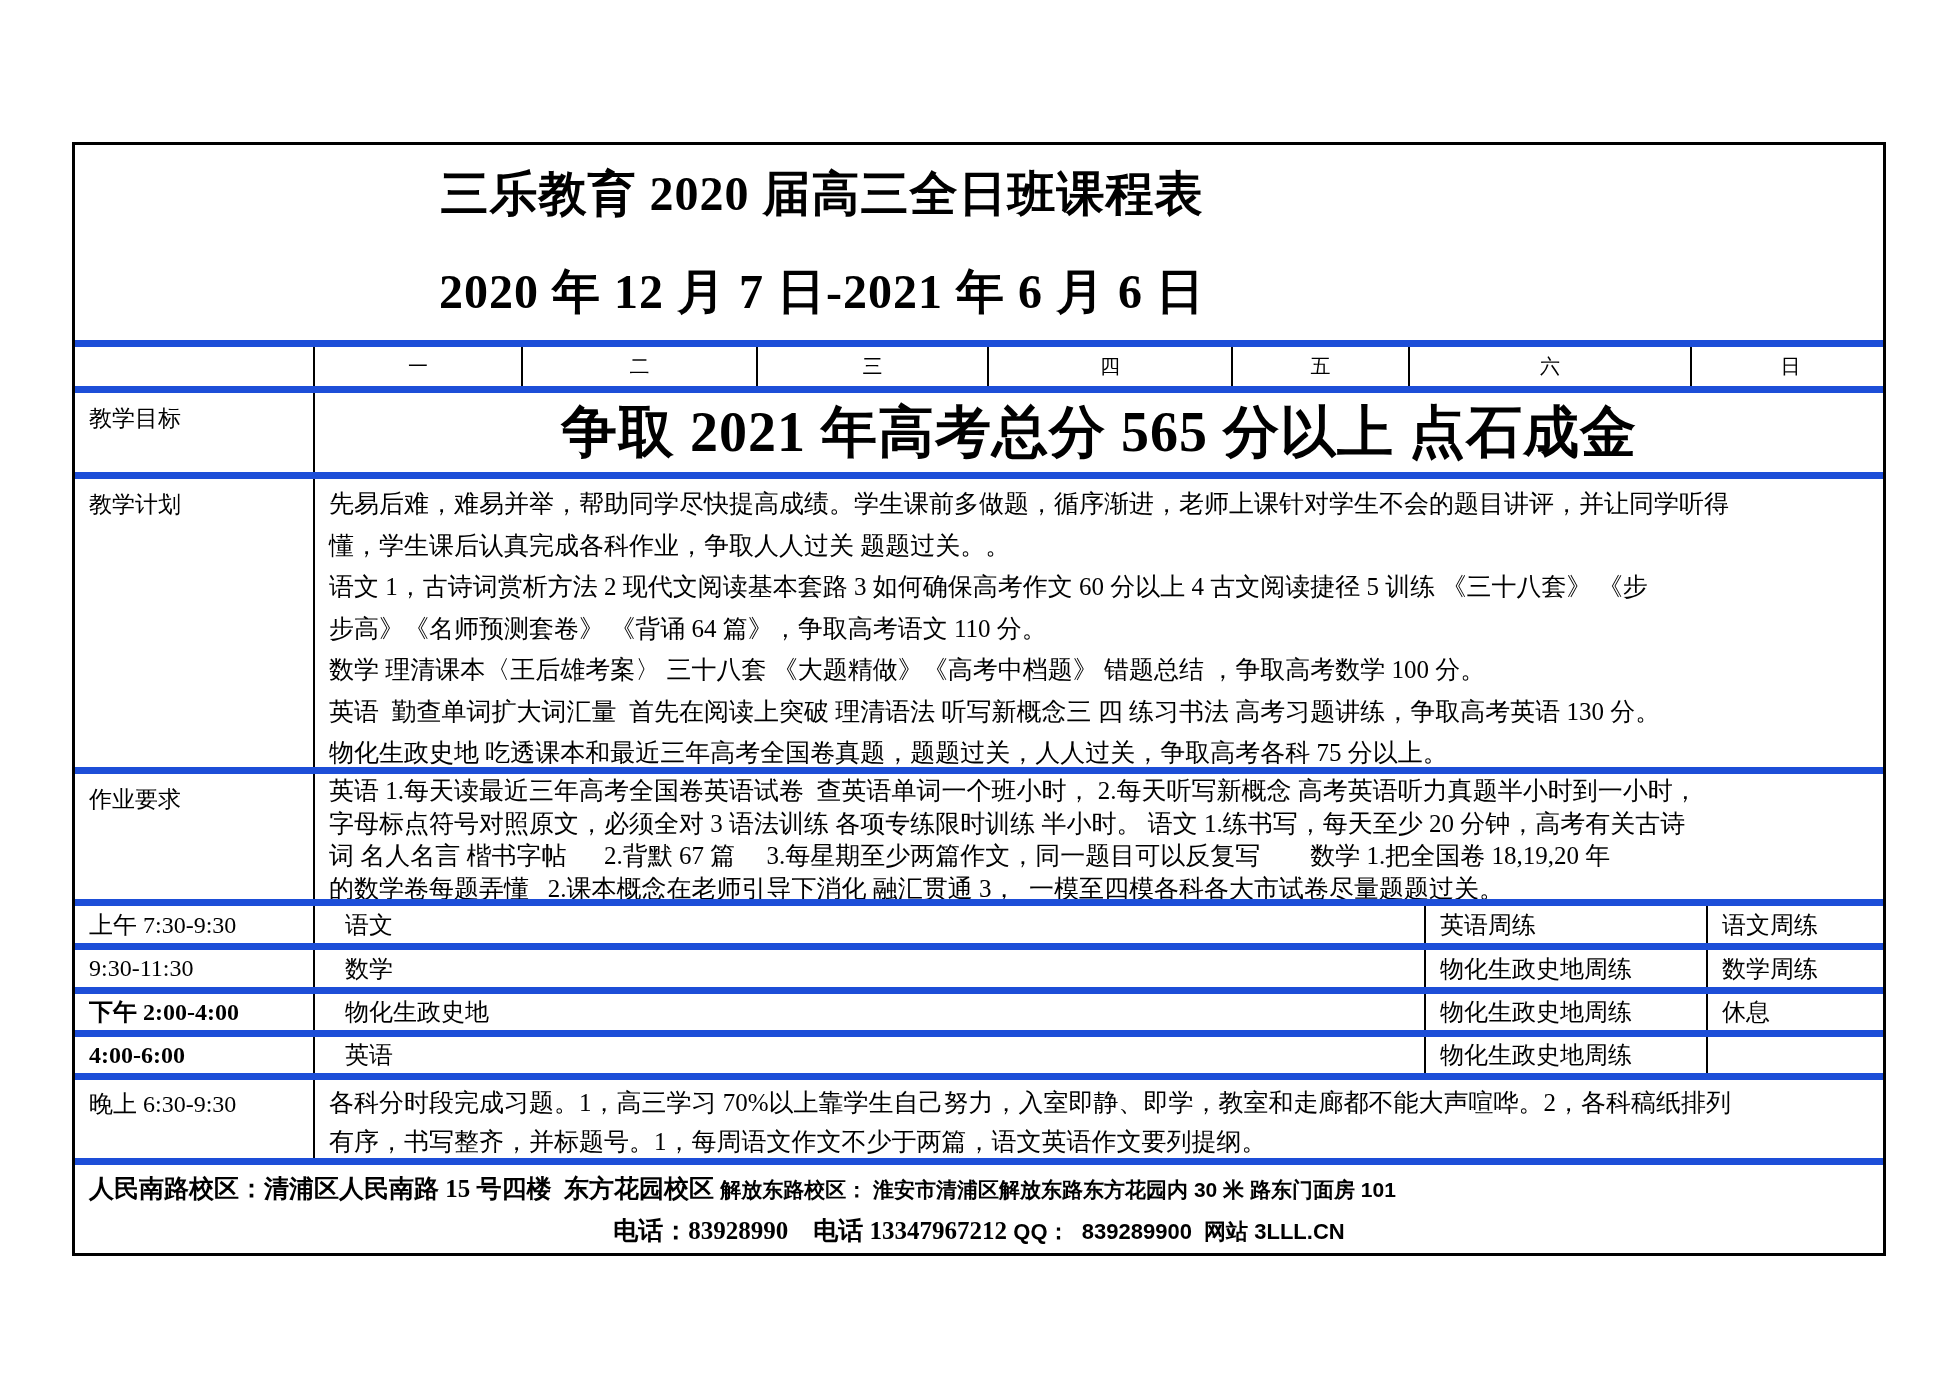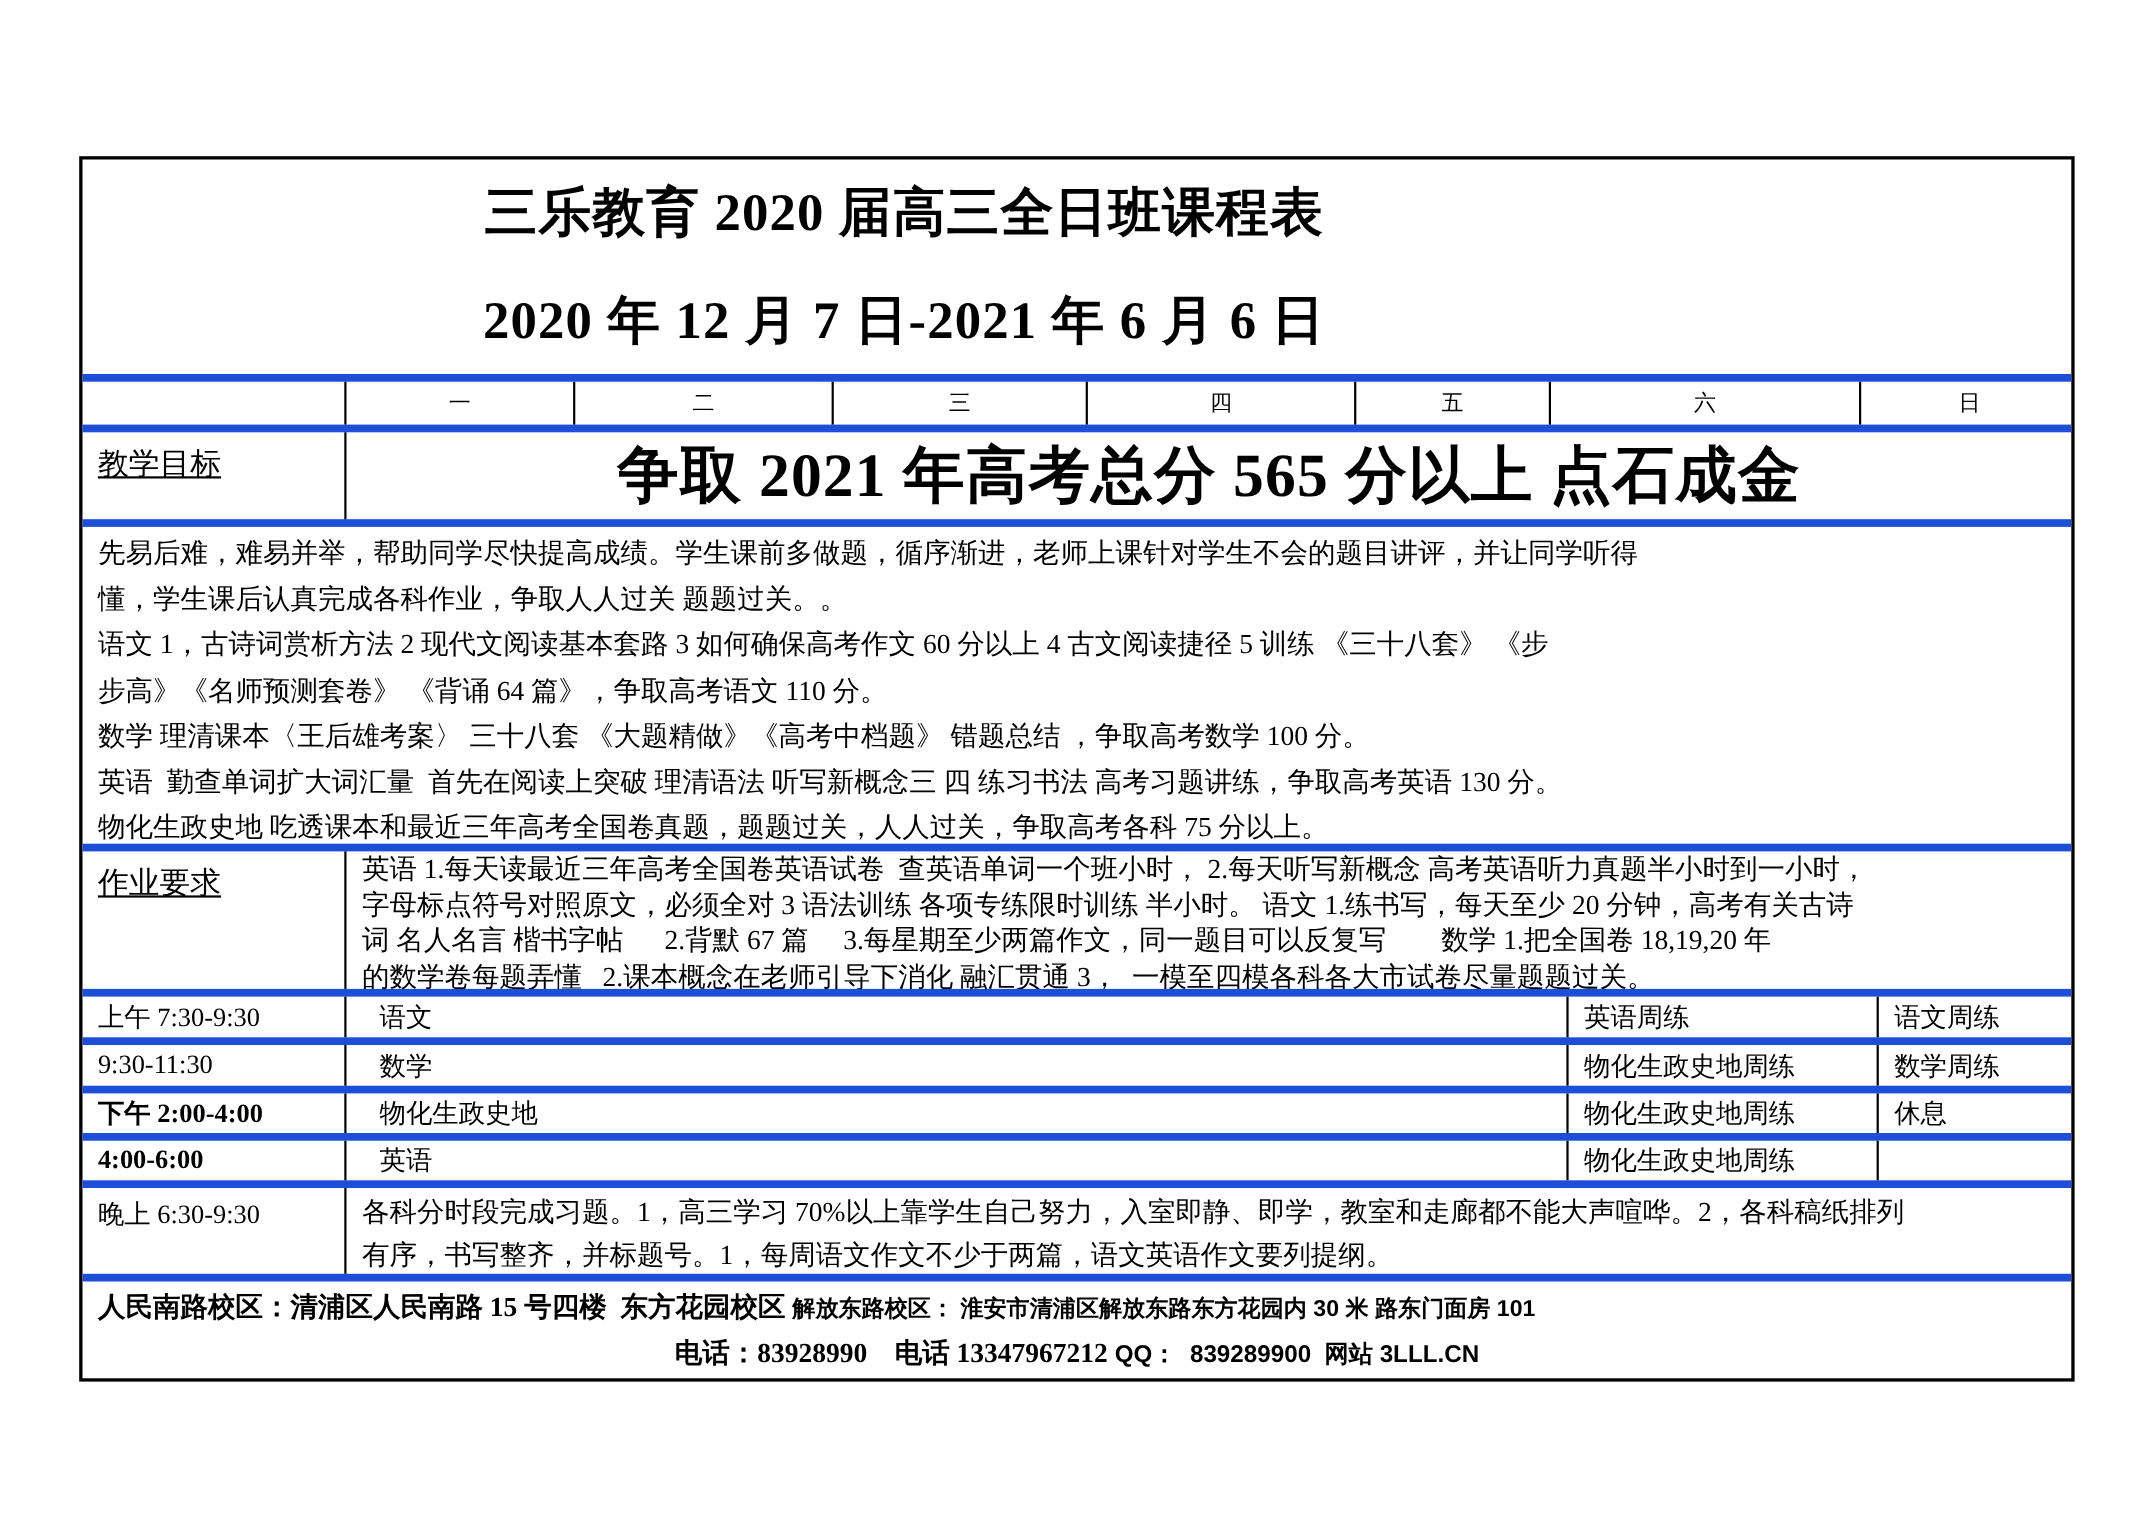--- a/index.html
+++ b/index.html
@@ -47,7 +47,7 @@
   .r-days .cell { display: flex; align-items: center; justify-content: center; font-size: 20px; }
 
   .r-goal { height: 86px; }
-  .label-cell { font-size: 28px; padding: 10px 14px 0 14px; white-space: pre; text-decoration: underline; }
+  .label-cell { font-size: 23px; padding: 10px 14px 0 14px; white-space: pre; }
   .goal-cell {
     display: flex; align-items: center; justify-content: center;
     font-size: 56px; font-weight: bold; white-space: pre; letter-spacing: 1px;

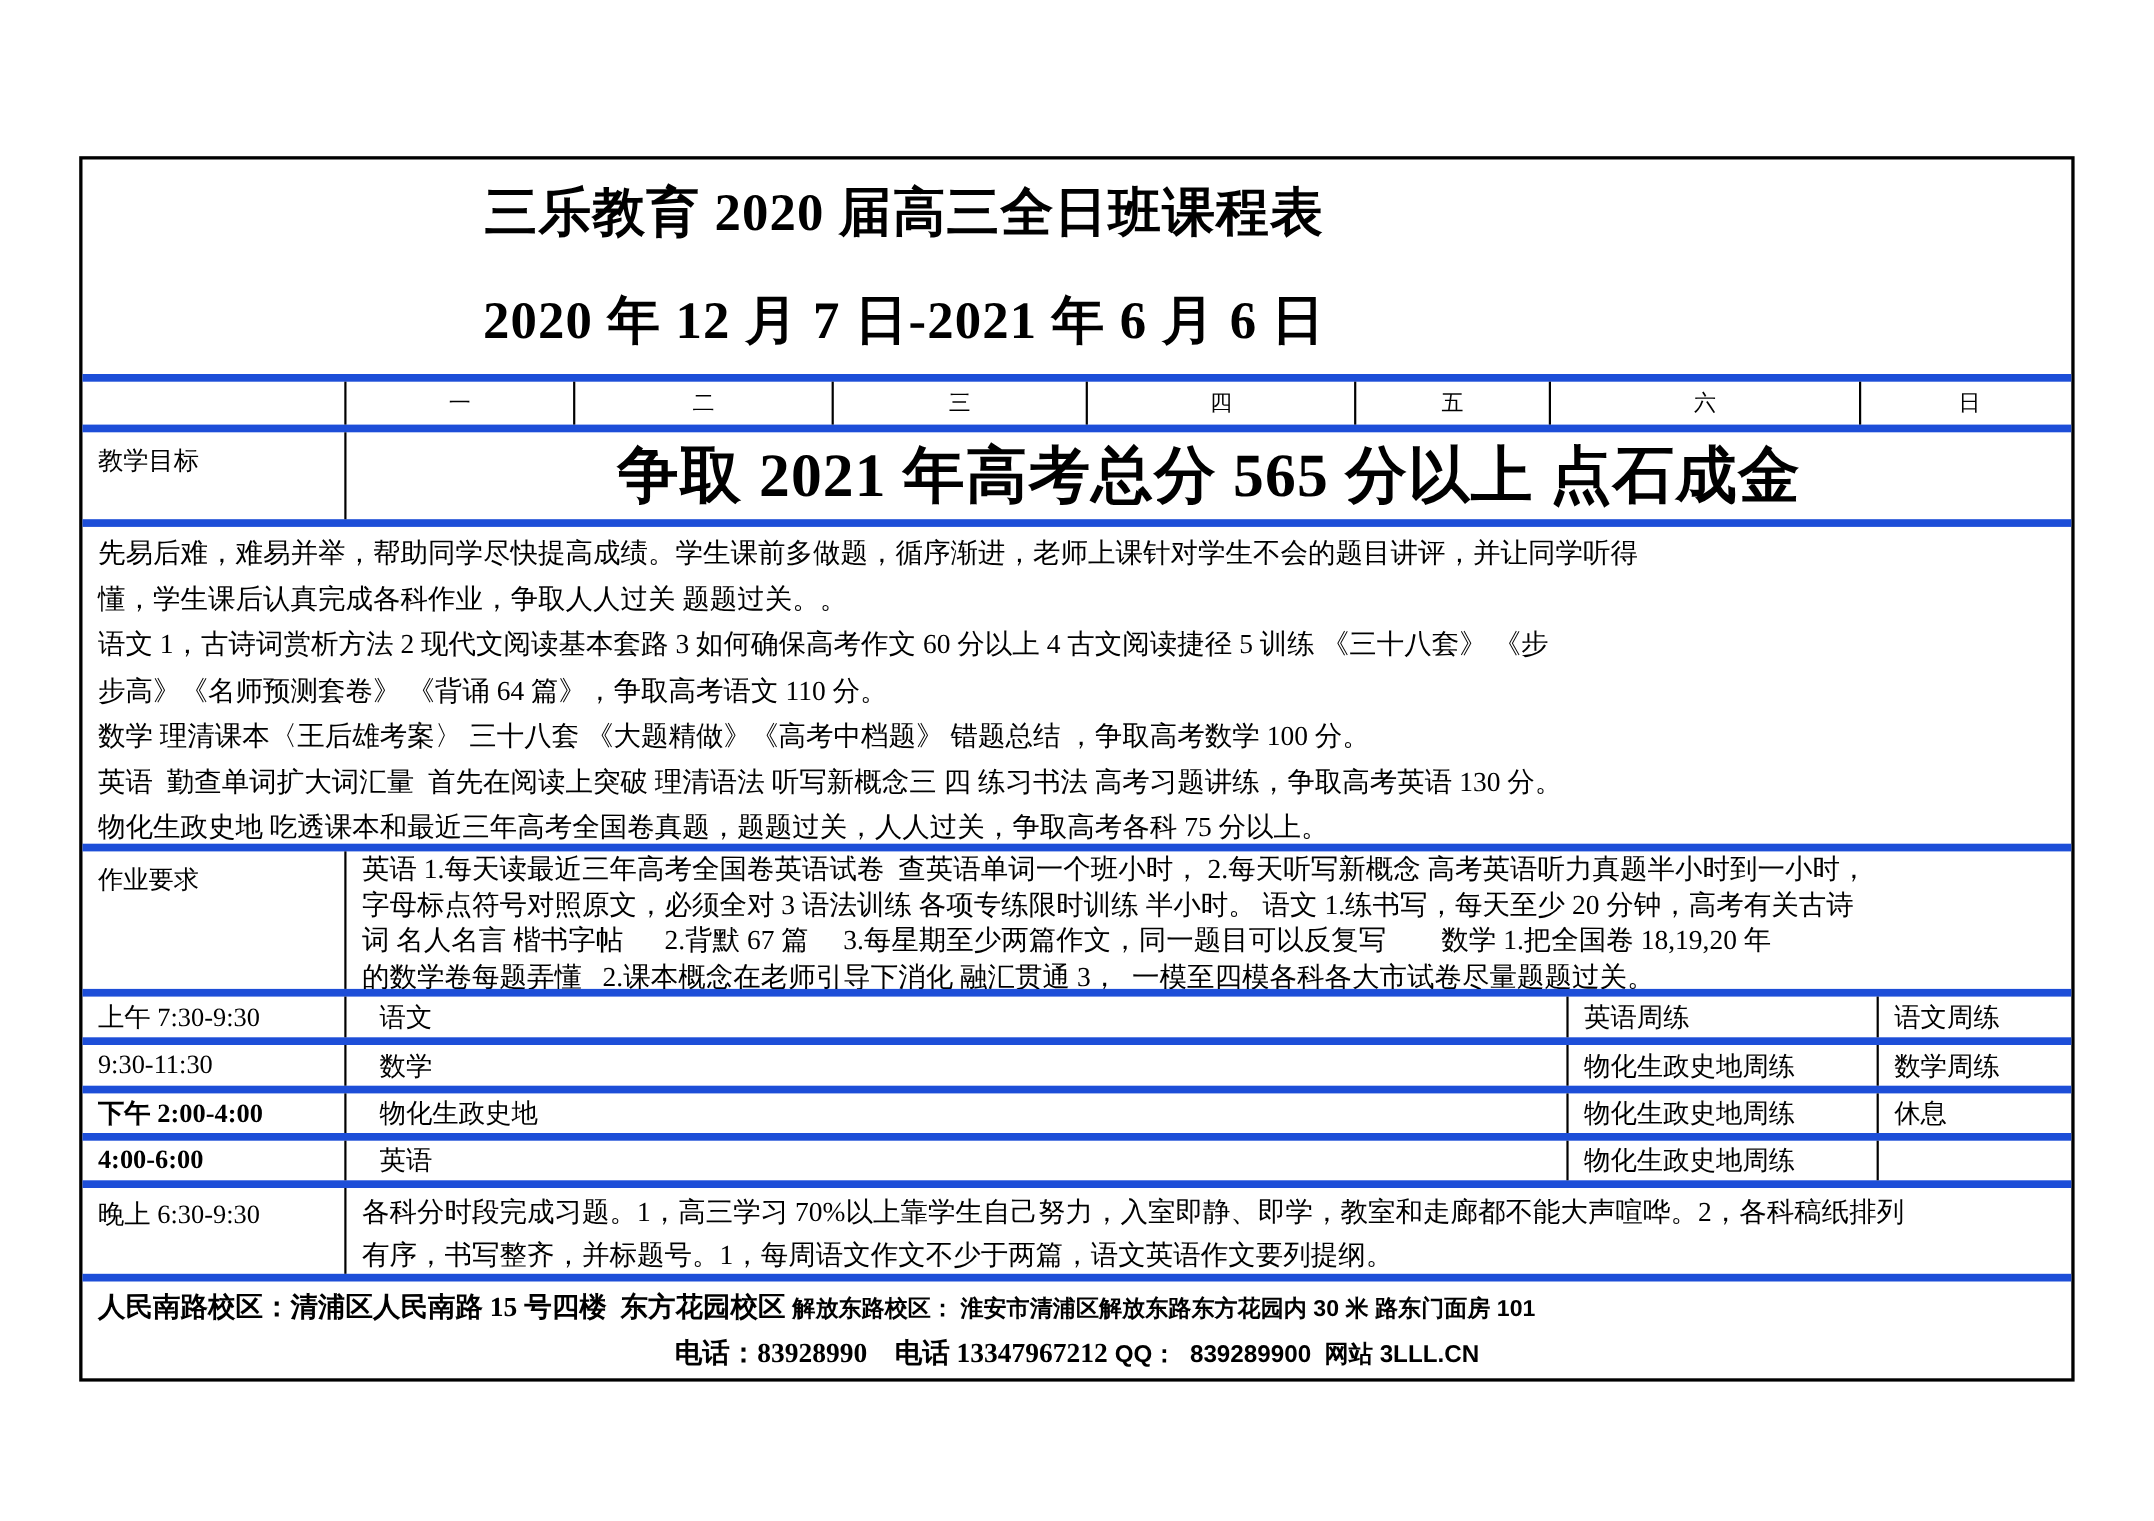--- a/index.html
+++ b/index.html
@@ -111,6 +111,7 @@
     </div>
 
     <div class="row r-plan">
+      <div class="cell c-label label-cell">教学计划</div>
       <div class="cell c-fullspan plan-body">
         <div class="tline">先易后难，难易并举，帮助同学尽快提高成绩。学生课前多做题，循序渐进，老师上课针对学生不会的题目讲评，并让同学听得</div>
         <div class="tline">懂，学生课后认真完成各科作业，争取人人过关 题题过关。。</div>

